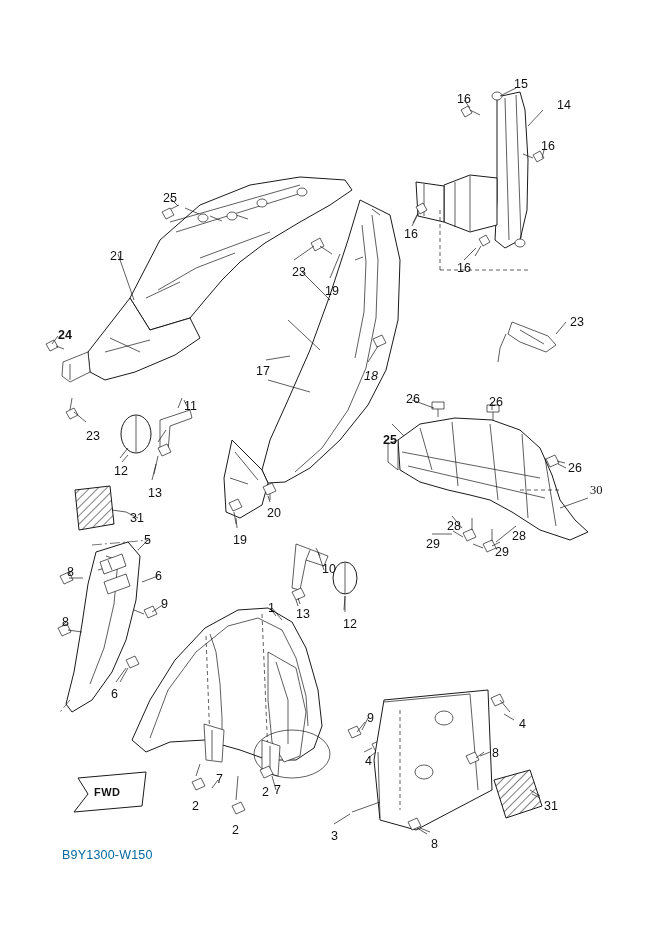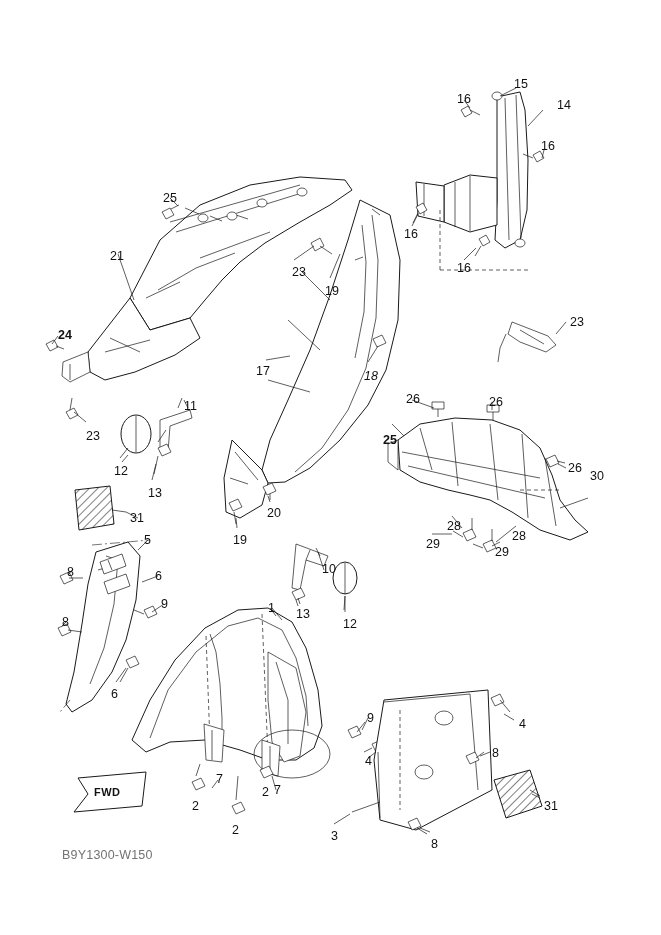--- a/index.html
+++ b/index.html
@@ -405,7 +405,7 @@
       <div class="callout" style="left: 489px; top: 396px;">26</div>
       <div class="callout" style="left: 383px; top: 434px; font-weight: bold;">25</div>
       <div class="callout" style="left: 568px; top: 462px;">26</div>
-      <div class="callout" style="left: 590px; top: 470px;">30</div>
+      <div class="callout" style="left: 590px; top: 484px; font-family: Liberation Serif, serif;">30</div>
       <div class="callout" style="left: 184px; top: 400px;">11</div>
       <div class="callout" style="left: 114px; top: 465px;">12</div>
       <div class="callout" style="left: 148px; top: 487px;">13</div>

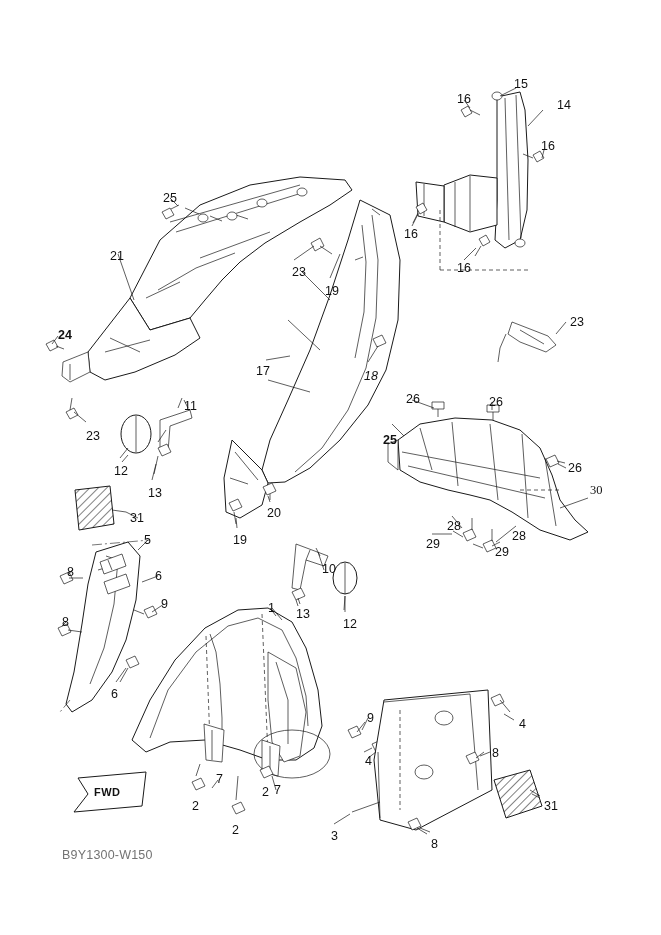--- a/index.html
+++ b/index.html
@@ -29,7 +29,7 @@
     position: absolute;
     font-family: "Liberation Sans", sans-serif;
     font-size: 12.5px;
-    color: #737373;
+    color: #0369a1;
     letter-spacing: 0.2px;
   }
   .fwd-label {

